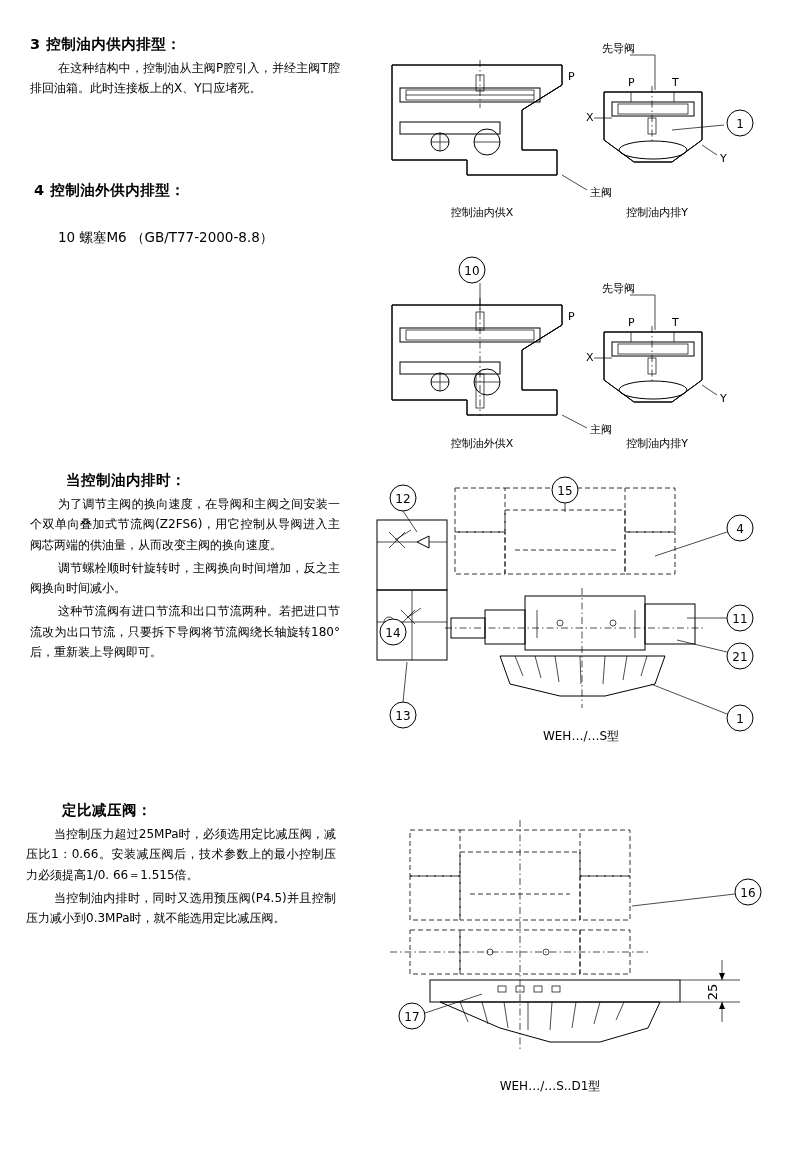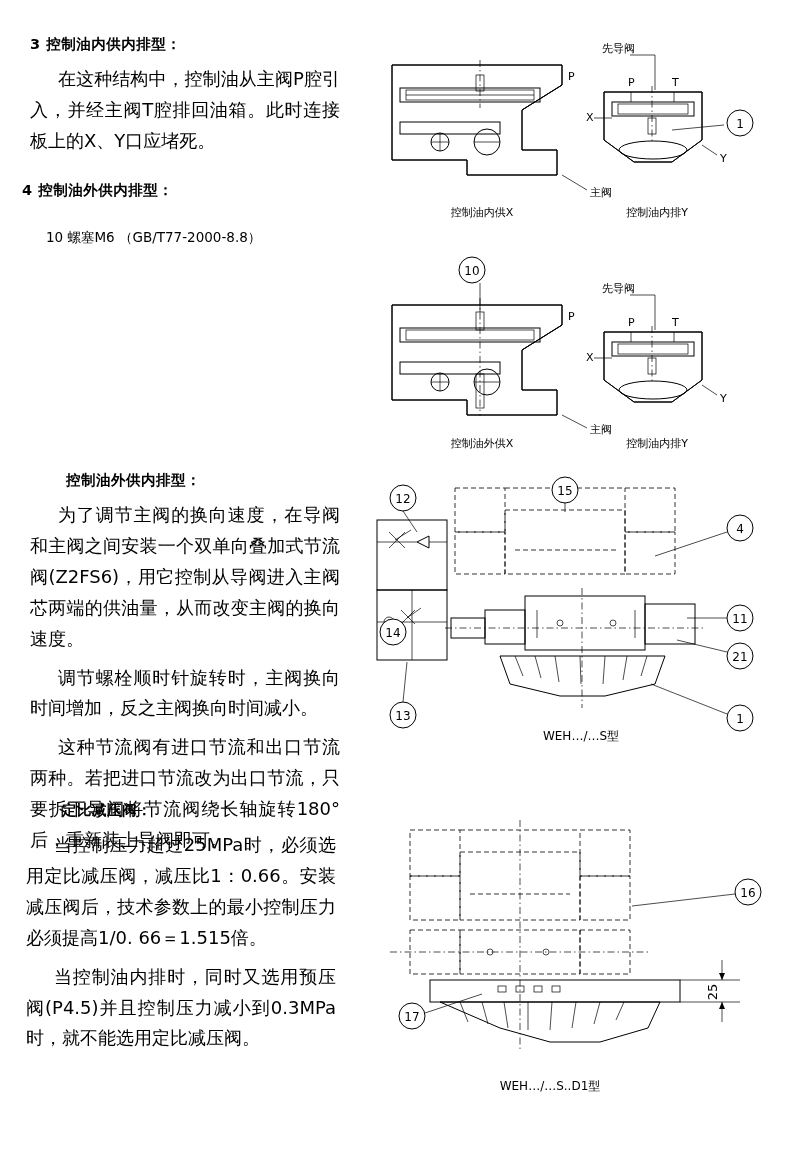--- a/index.html
+++ b/index.html
@@ -17,7 +17,7 @@
   .txtcol{position:absolute;left:30px;top:34px;width:310px;}
   .h{font-size:14.5px;font-weight:bold;letter-spacing:.5px;line-height:1.5;}
   .h.indent{padding-left:36px;}
-  .p{font-size:18px;line-height:1.72;text-align:justify;text-indent:28px;margin-top:8px;}
+  .p{font-size:12px;line-height:1.72;text-align:justify;text-indent:28px;margin-top:2px;}
   .p.noind{text-indent:0;}
   .small{font-size:13.5px;}
 

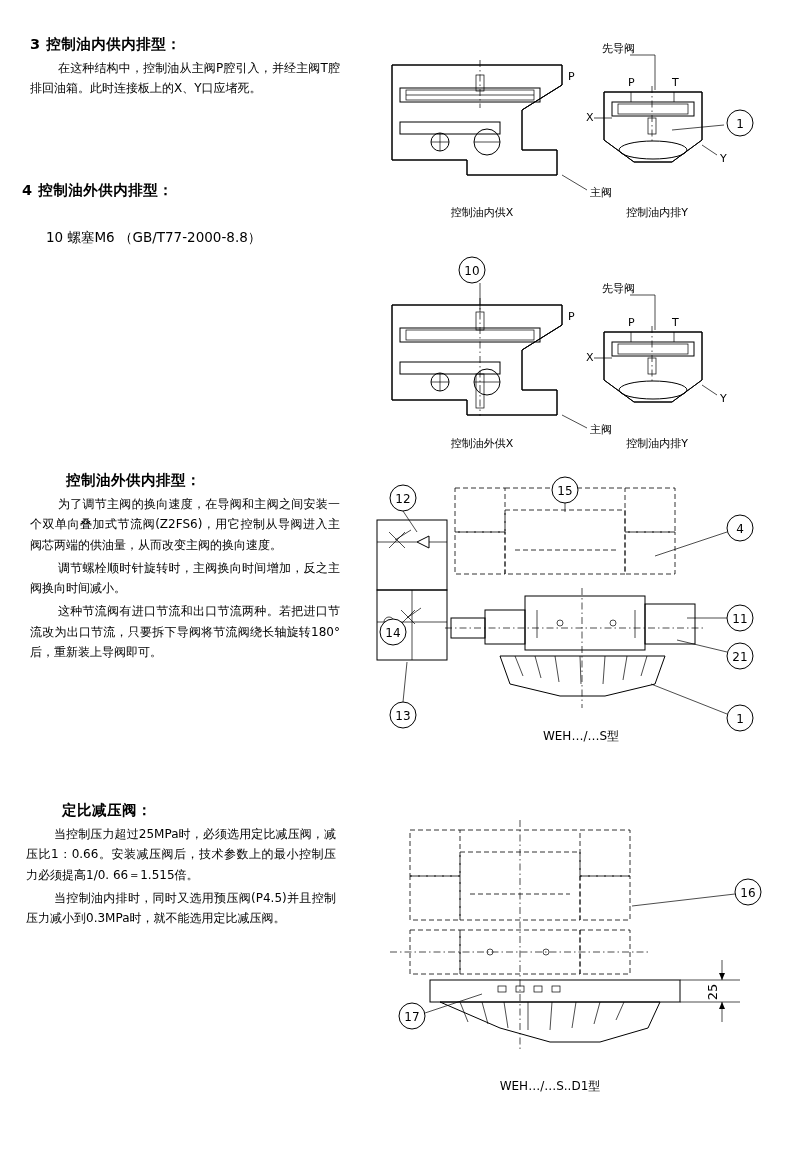--- a/index.html
+++ b/index.html
@@ -21,7 +21,7 @@
   .p.noind{text-indent:0;}
   .small{font-size:13.5px;}
 
-  .blk2{position:absolute;left:22px;top:180px;width:310px;}
+  .blk2{position:absolute;left:34px;top:180px;width:310px;}
   .blk3{position:absolute;left:30px;top:470px;width:310px;}
   .blk4{position:absolute;left:26px;top:800px;width:310px;}
 

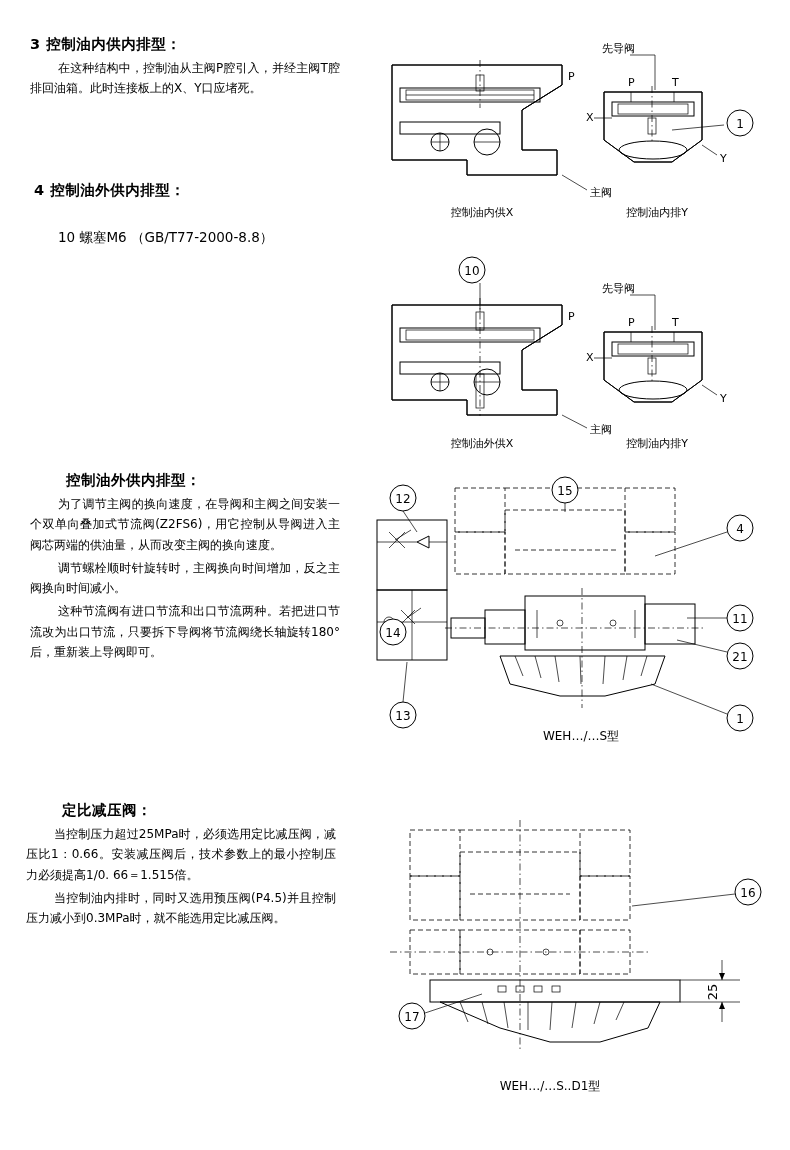--- a/index.html
+++ b/index.html
@@ -58,7 +58,7 @@
   </div>
 
   <div class="blk3">
-    <div class="h indent">控制油外供内排型：</div>
+    <div class="h indent">当控制油内排时：</div>
     <div class="p">为了调节主阀的换向速度，在导阀和主阀之间安装一个双单向叠加式节流阀(Z2FS6)，用它控制从导阀进入主阀芯两端的供油量，从而改变主阀的换向速度。</div>
     <div class="p">调节螺栓顺时针旋转时，主阀换向时间增加，反之主阀换向时间减小。</div>
     <div class="p">这种节流阀有进口节流和出口节流两种。若把进口节流改为出口节流，只要拆下导阀将节流阀绕长轴旋转180°后，重新装上导阀即可。</div>

